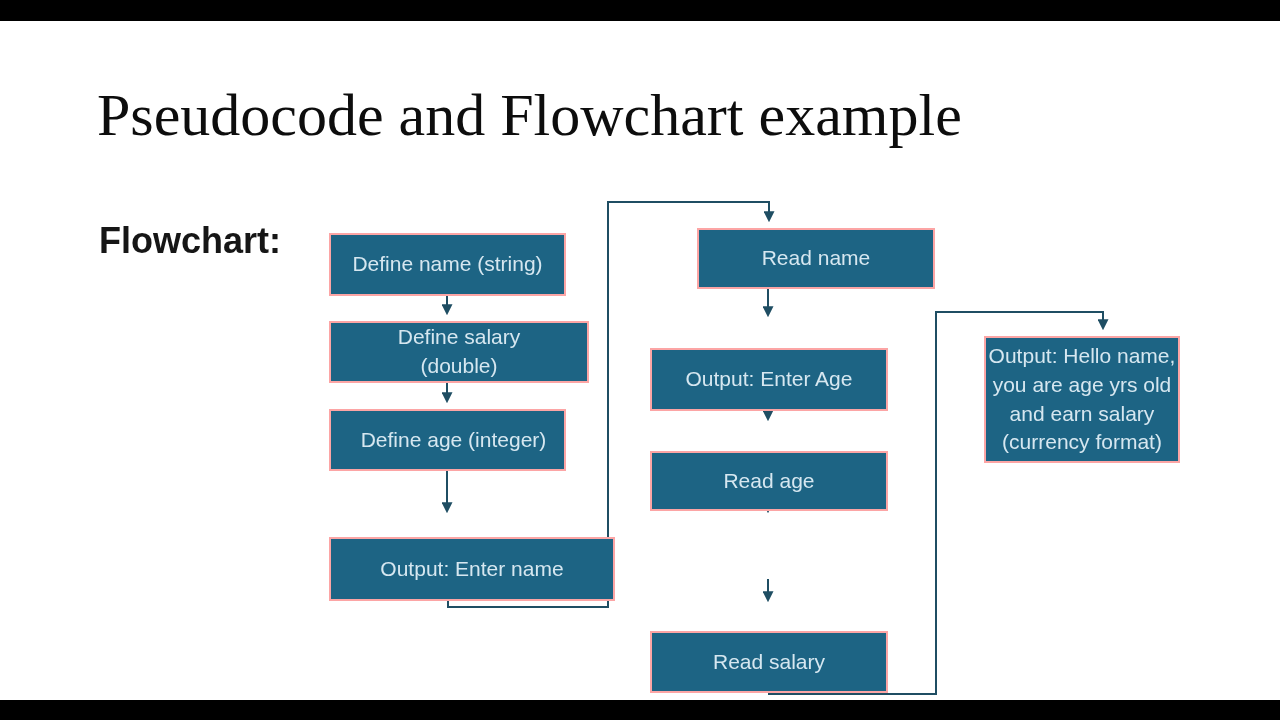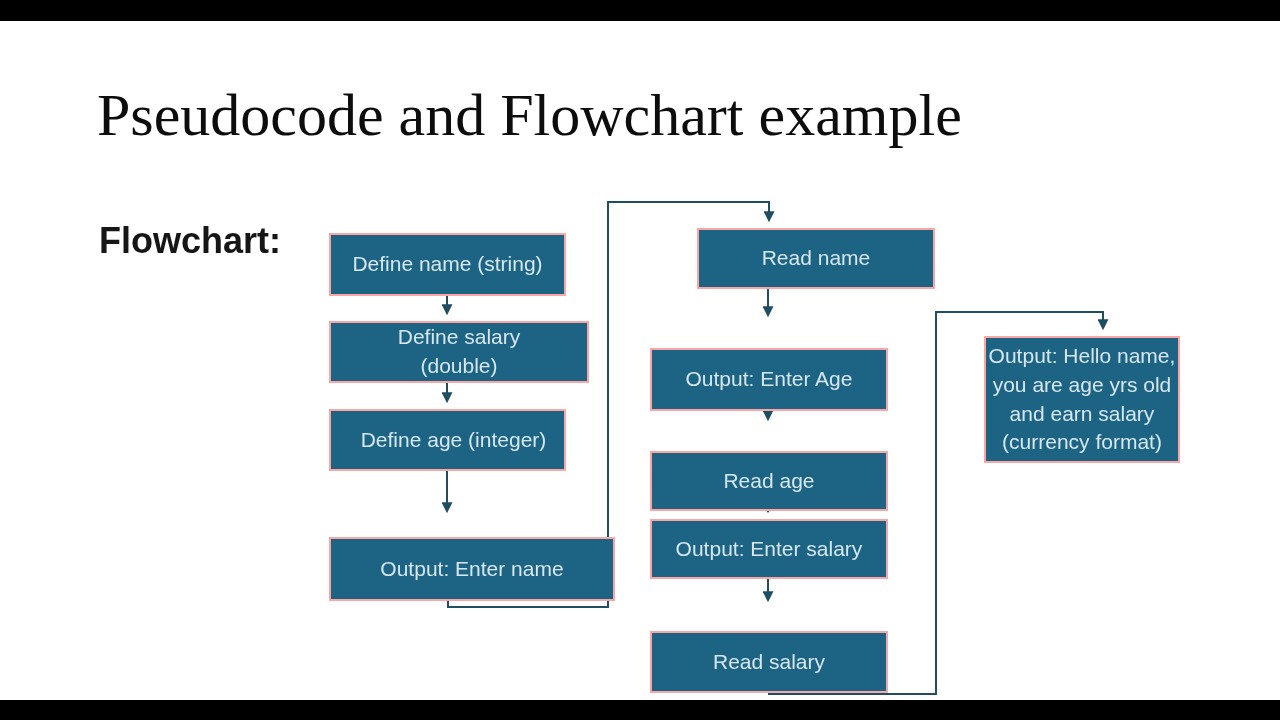--- a/index.html
+++ b/index.html
@@ -113,7 +113,6 @@
     <div class="node" style="left:650px; top:207px; width:238px; height:61px;margin-left:47px;">Read name</div>
     <div class="node" style="left:650px; top:302px; width:238px; height:63px;margin-top:25px;">Output: Enter Age</div>
     <div class="node" style="left:650px; top:406px; width:238px; height:60px;margin-top:24px;">Read age</div>
-    <div class="node" style="left:650px; top:498px; width:238px; height:60px;">Output: Enter salary</div>
     <div class="node" style="left:650px; top:587px; width:238px; height:62px;margin-top:23px;">Read salary</div>
 
     <div class="node" style="left:984px; top:315px; width:196px; height:127px;">Output: Hello name,

